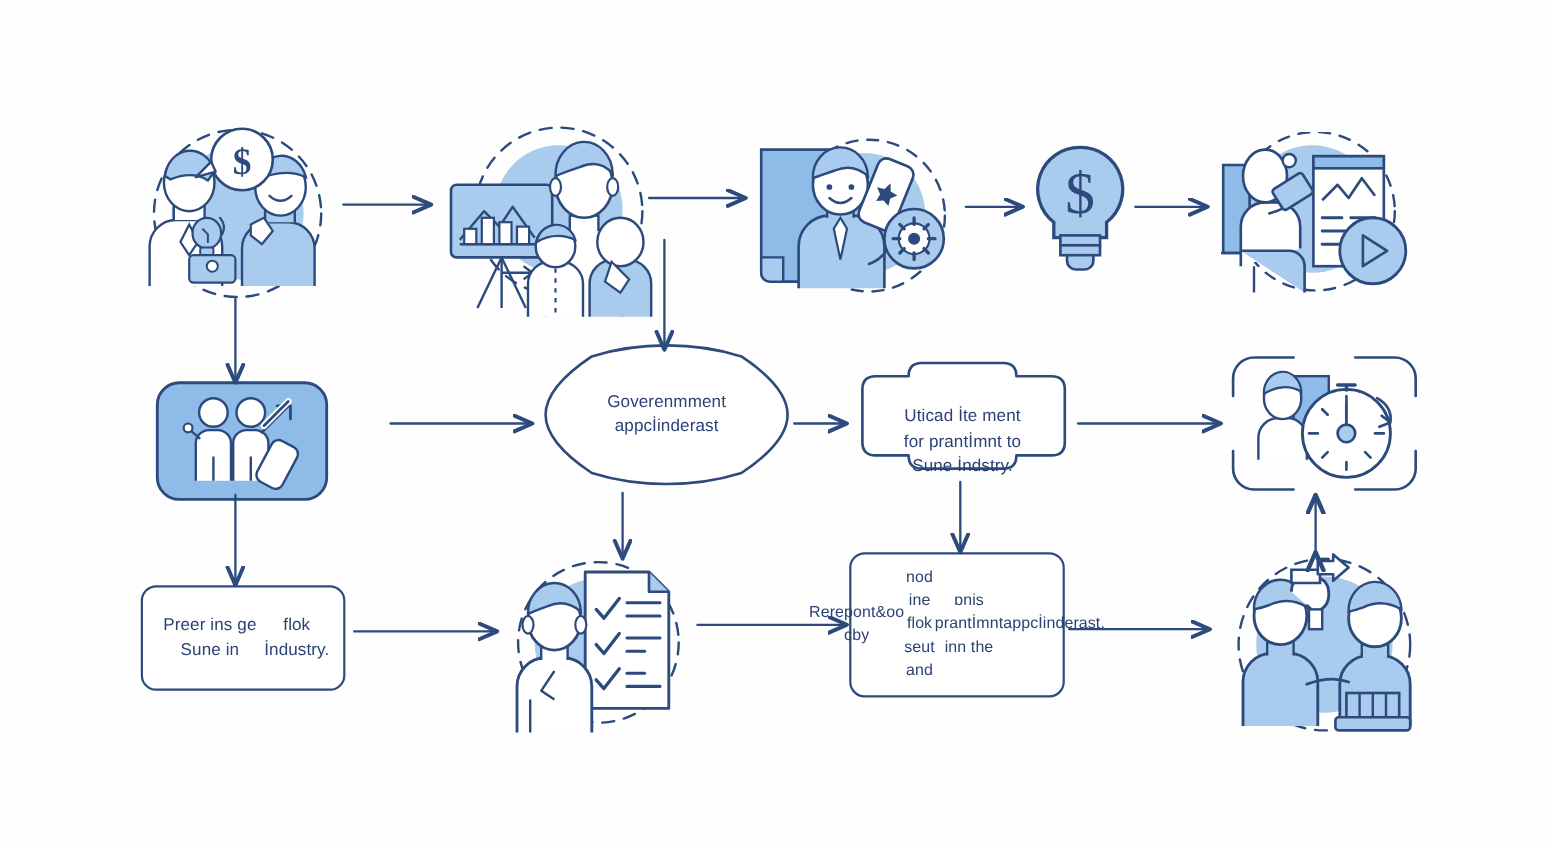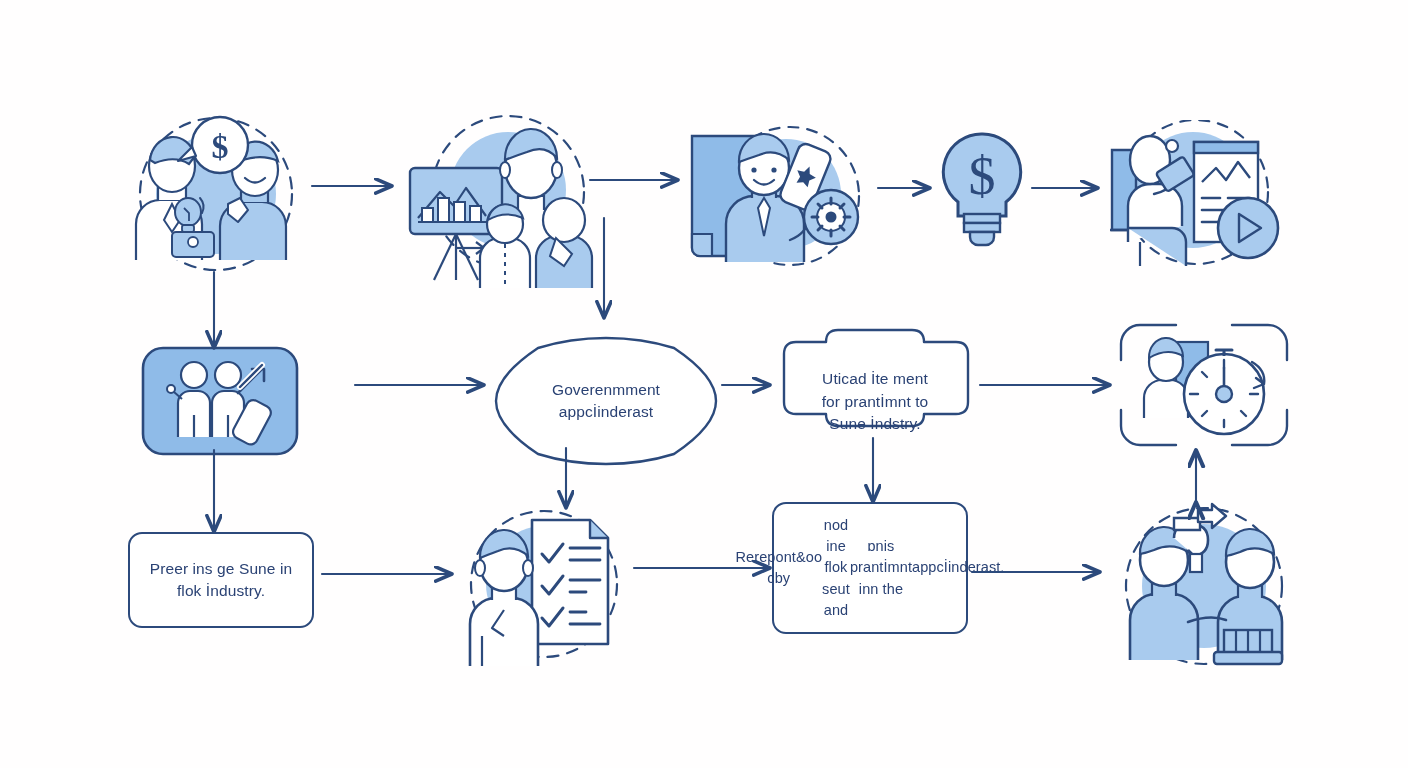--- a/index.html
+++ b/index.html
@@ -299,7 +299,7 @@
     </svg>
   </div>
 
-  <div class="node textbox hexshape" style="left:490px; top:336px; width:232px; height:130px;">
+  <div class="node textbox hexshape" style="left:490px; top:312px; width:232px; height:130px;">
     <svg class="hex-svg" viewBox="0 0 232 130" width="232" height="130">
       <path d="M6 65 Q6 40 48 12 Q80 2 116 2 Q152 2 184 12 Q226 40 226 65
                Q226 90 184 118 Q152 128 116 128 Q80 128 48 118 Q6 90 6 65 Z" fill="#ffffff" stroke="#2c4a7c" stroke-width="2.4"></path>

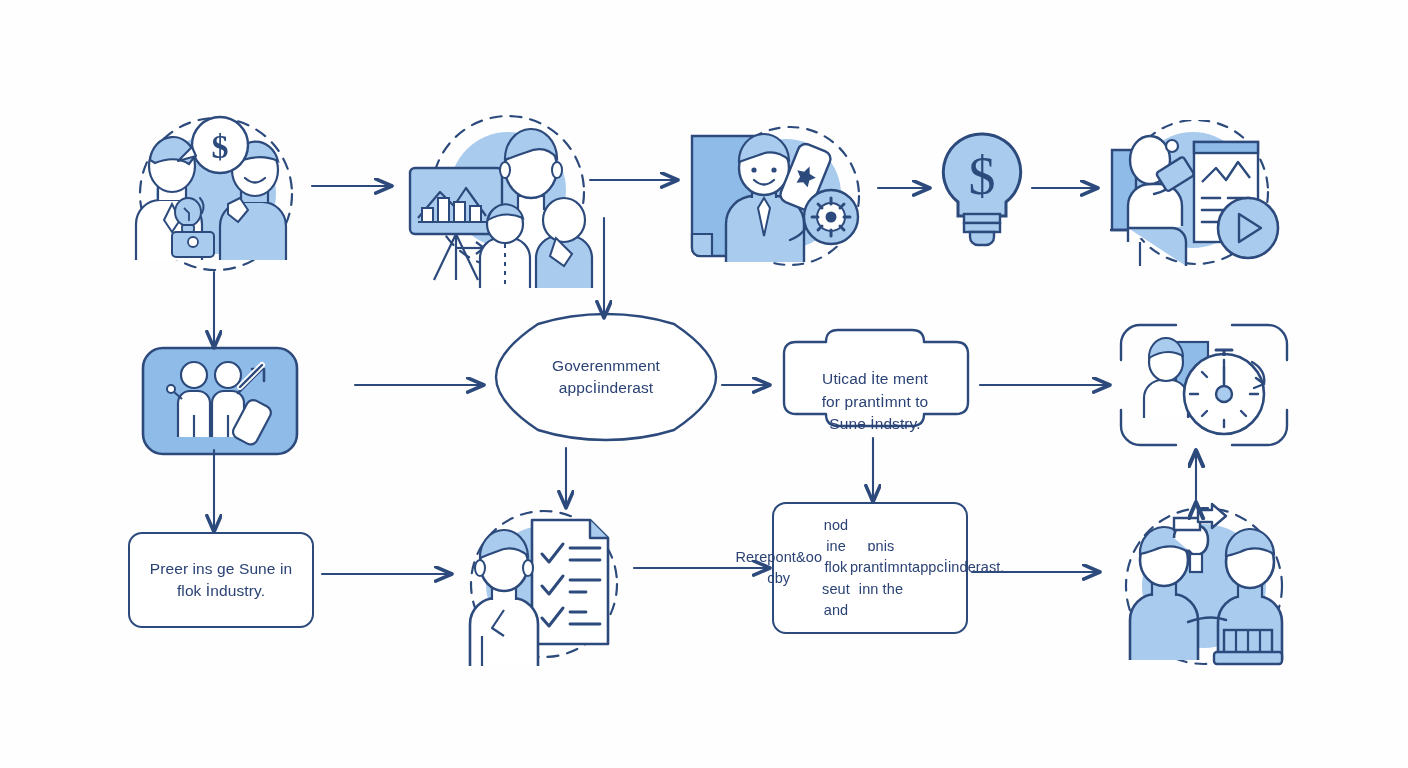--- a/index.html
+++ b/index.html
@@ -356,7 +356,7 @@
     </svg>
   </div>
 
-  <div class="node textbox rounded-rect" style="left:128px; top:532px; width:186px; height:96px; flex-direction:column;">
+  <div class="node textbox rounded-rect" style="left:128px; top:532px; width:186px; height:96px; flex-direction:row;">
     <div>Preer ins ge Sune in</div>
     <div>flok İndustry.</div>
   </div>

